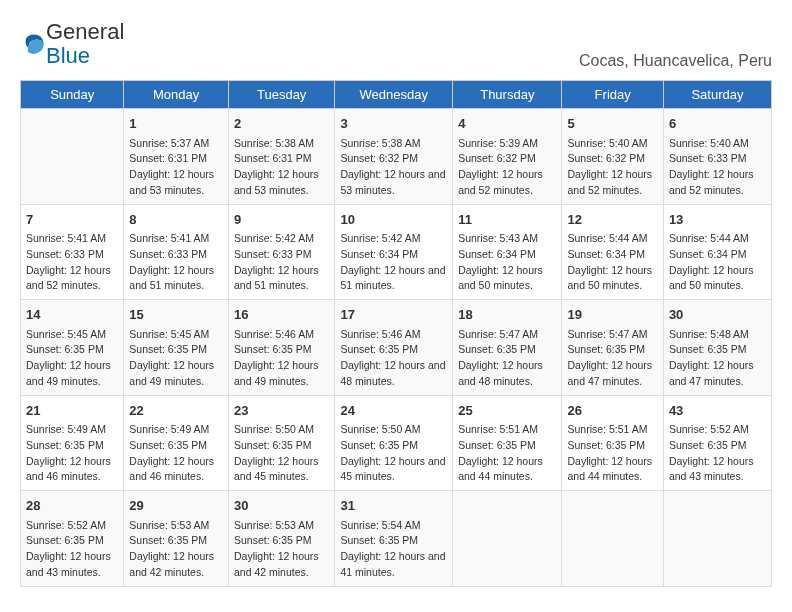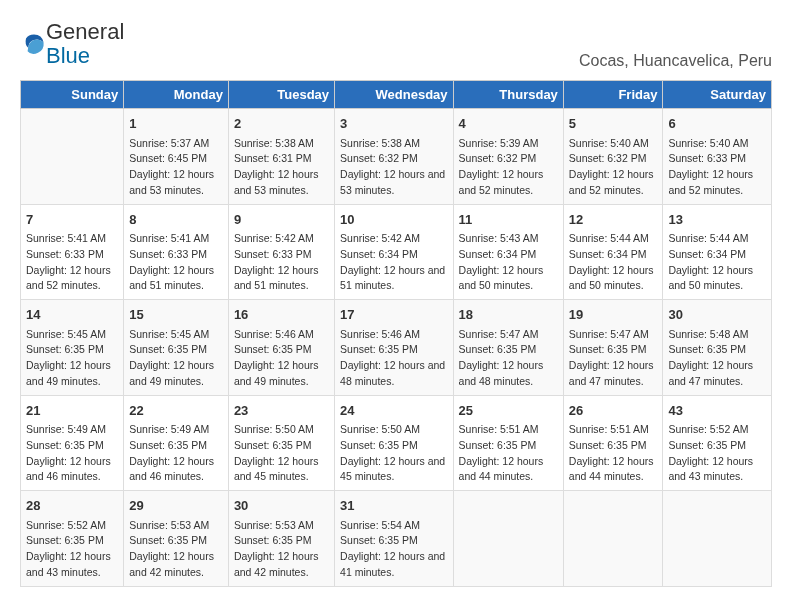--- a/index.html
+++ b/index.html
@@ -53,10 +53,10 @@
     thead tr th {
       background-color: #2a6ebb;
       color: #fff;
-      text-align: right;
+      text-align: center;
       padding: 6px 5px;
       font-size: 13px;
-      font-weight: bold;
+      font-weight: normal;
       border: 1px solid #ccc;
       margin-top: 16px;
     }

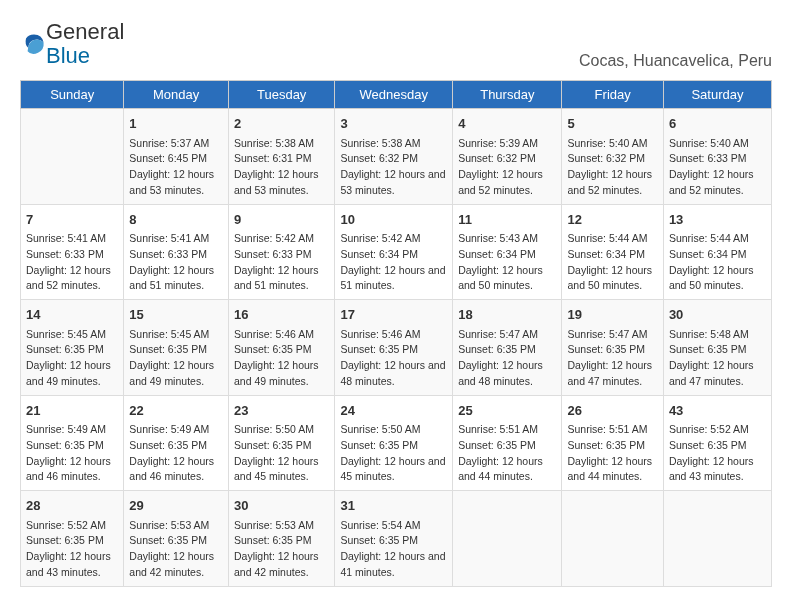--- a/index.html
+++ b/index.html
@@ -124,7 +124,7 @@
         <td>
           <span class="day-num">1</span>
           <div class="cell-content" style="white-space: pre-line;">Sunrise: 5:37 AM
-Sunset: 6:45 PM
+Sunset: 6:31 PM
 Daylight: 12 hours and 53 minutes.</div>
         </td>
         <td>

